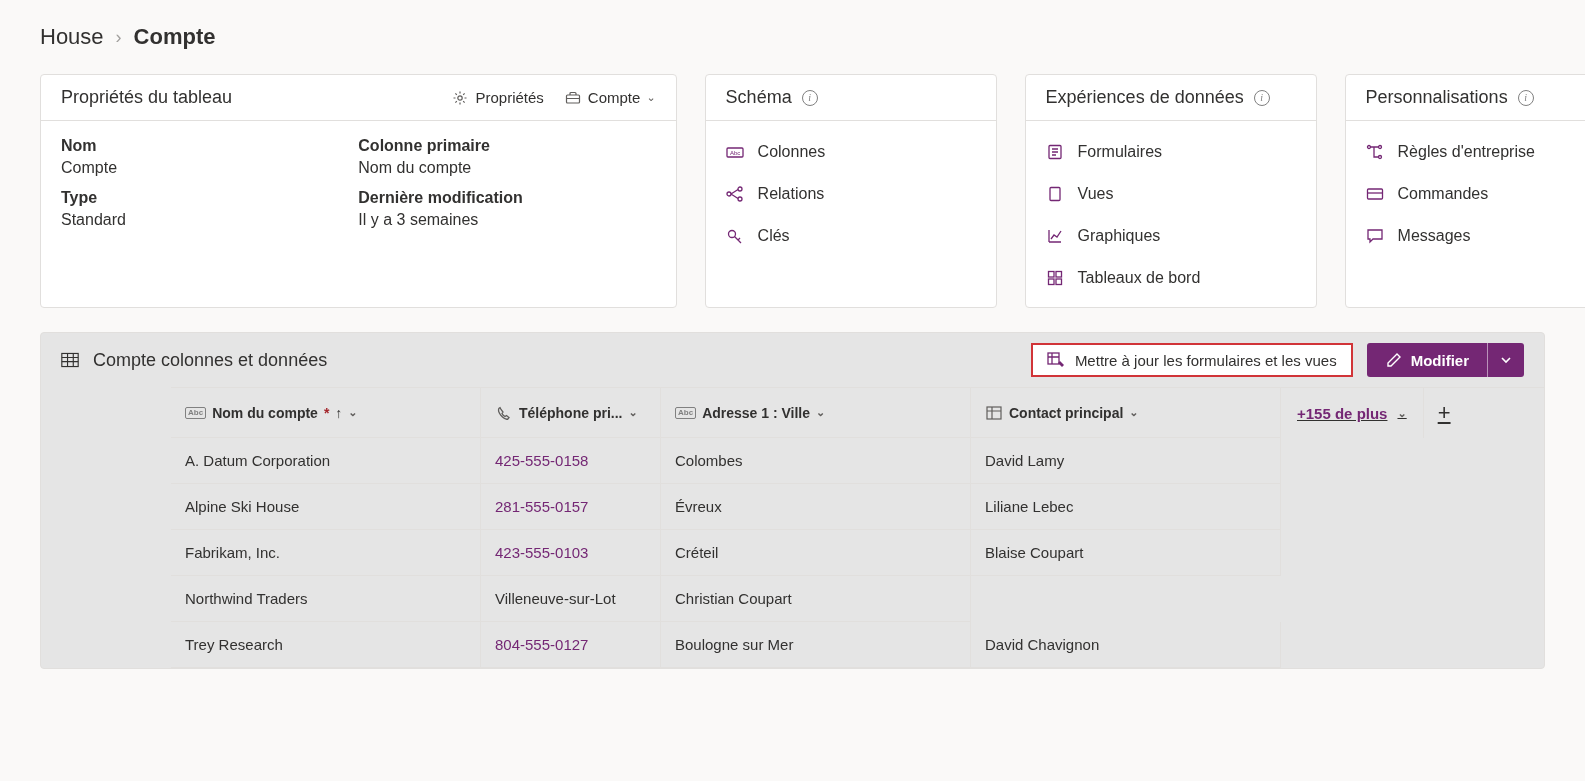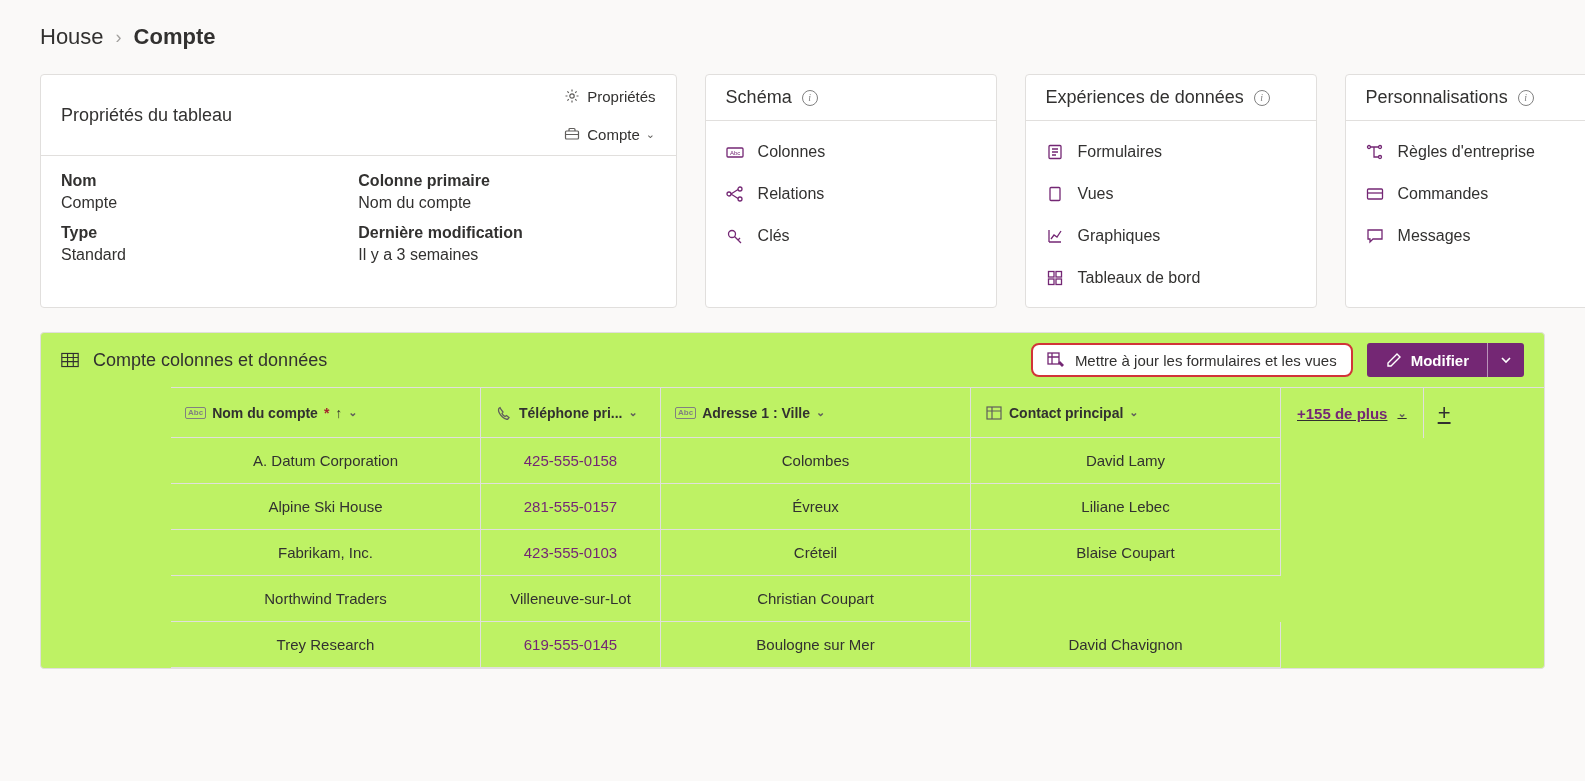--- a/index.html
+++ b/index.html
@@ -56,7 +56,7 @@
     font-family: Georgia, serif;
     color: #808080;
   }
-  .card-actions { display: flex; gap: 20px; flex-direction: column; }
+  .card-actions { display: flex; gap: 20px; }
   .card-action {
     display: flex; align-items: center; gap: 6px;
     color: #323130; cursor: pointer;

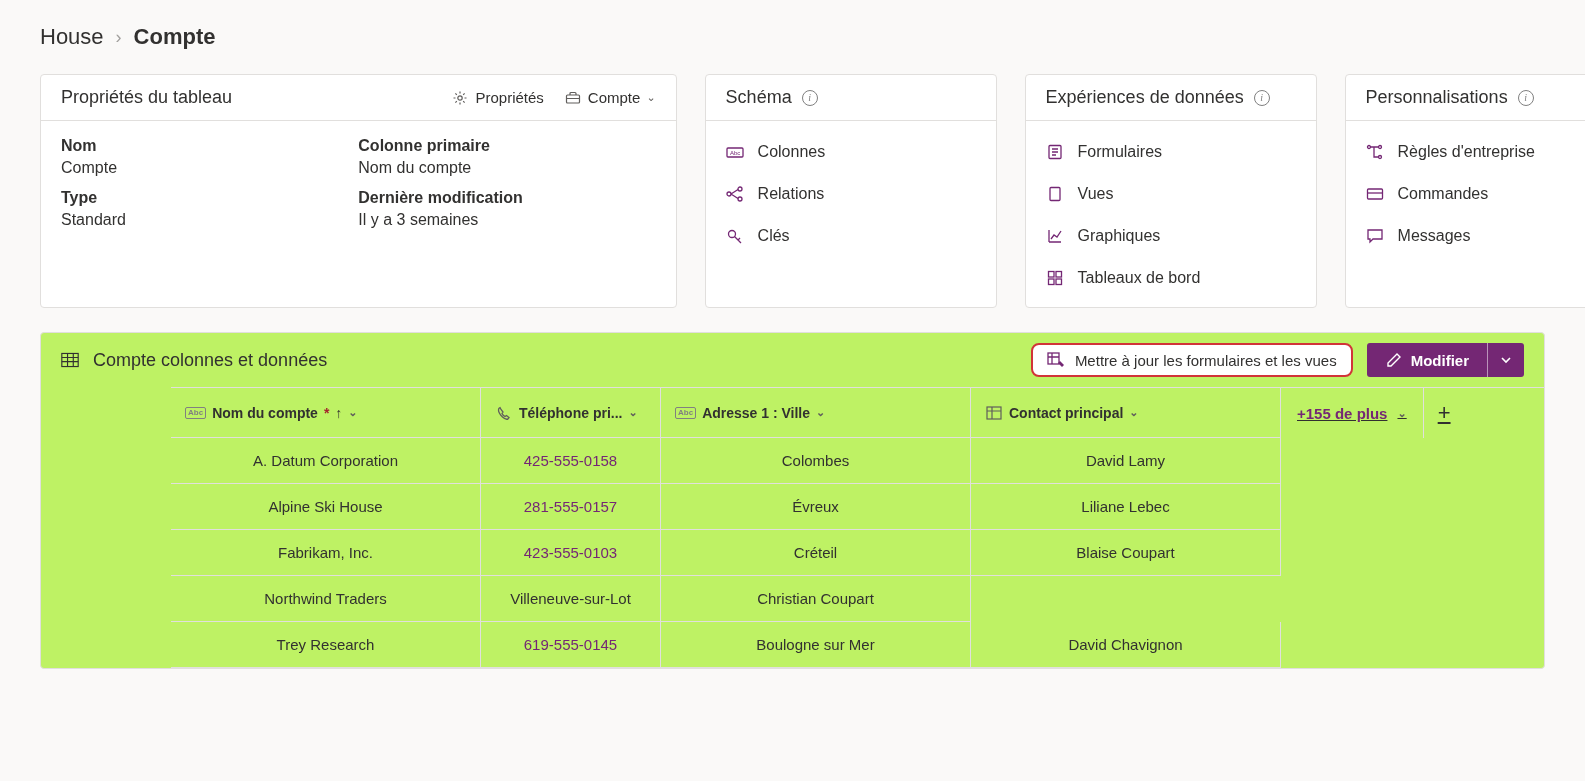--- a/index.html
+++ b/index.html
@@ -80,10 +80,9 @@
   svg { display: block; }
 
   .data-section {
-    background: #bef264;
+    background: #e5e5e5;
     border: 1px solid #e1dfdd;
     border-radius: 4px;
-    text-align: center;
   }
   .data-header {
     display: flex; align-items: center; justify-content: space-between;

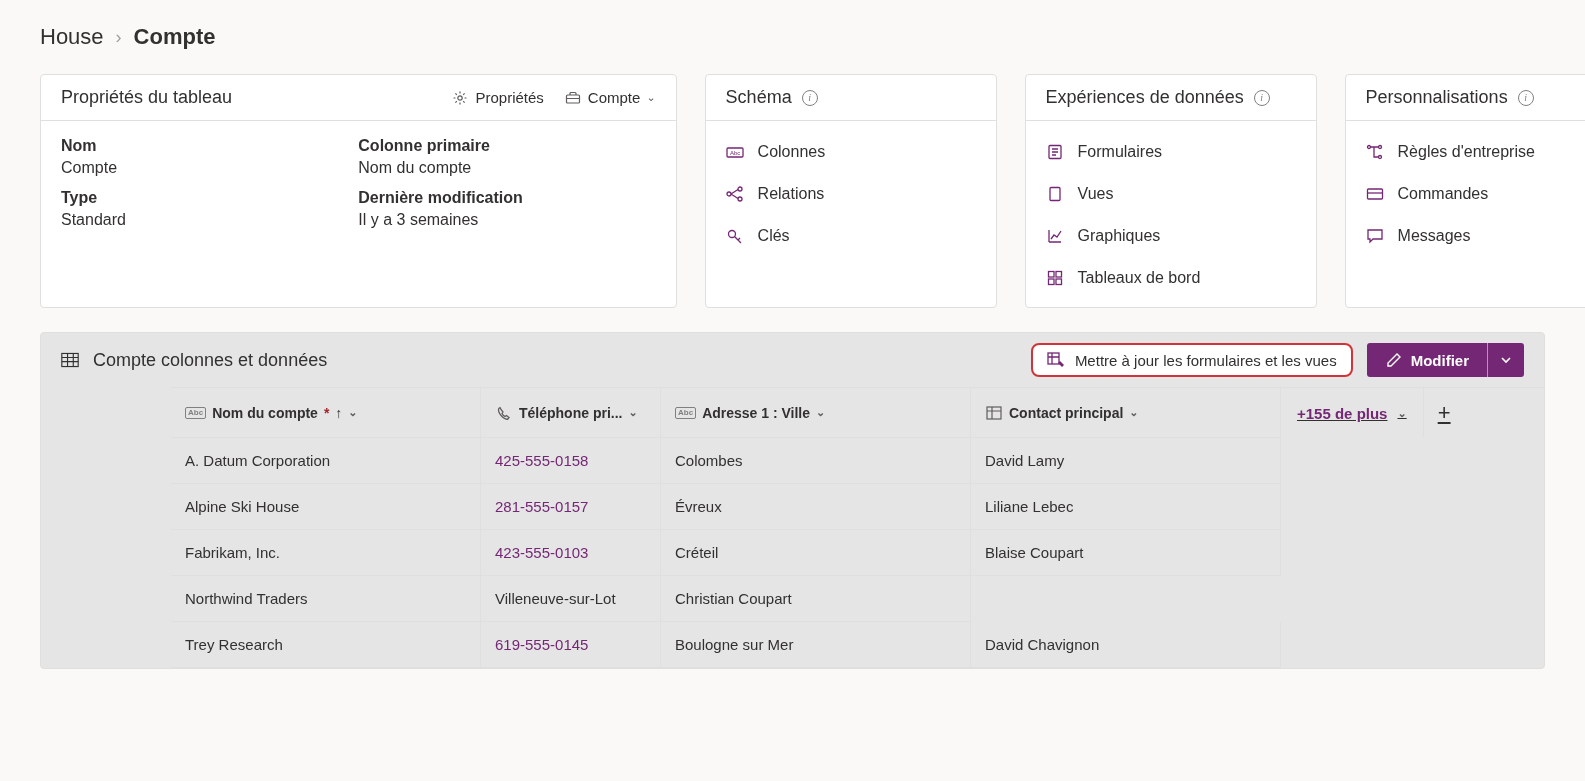--- a/index.html
+++ b/index.html
@@ -94,7 +94,7 @@
     display: flex; align-items: center; gap: 10px;
     padding: 6px 14px;
     border: 2px solid #d13438;
-    border-radius: 8px;
+    border-radius: 0;
     font-size: 15px;
     cursor: pointer;
     color: #323130;

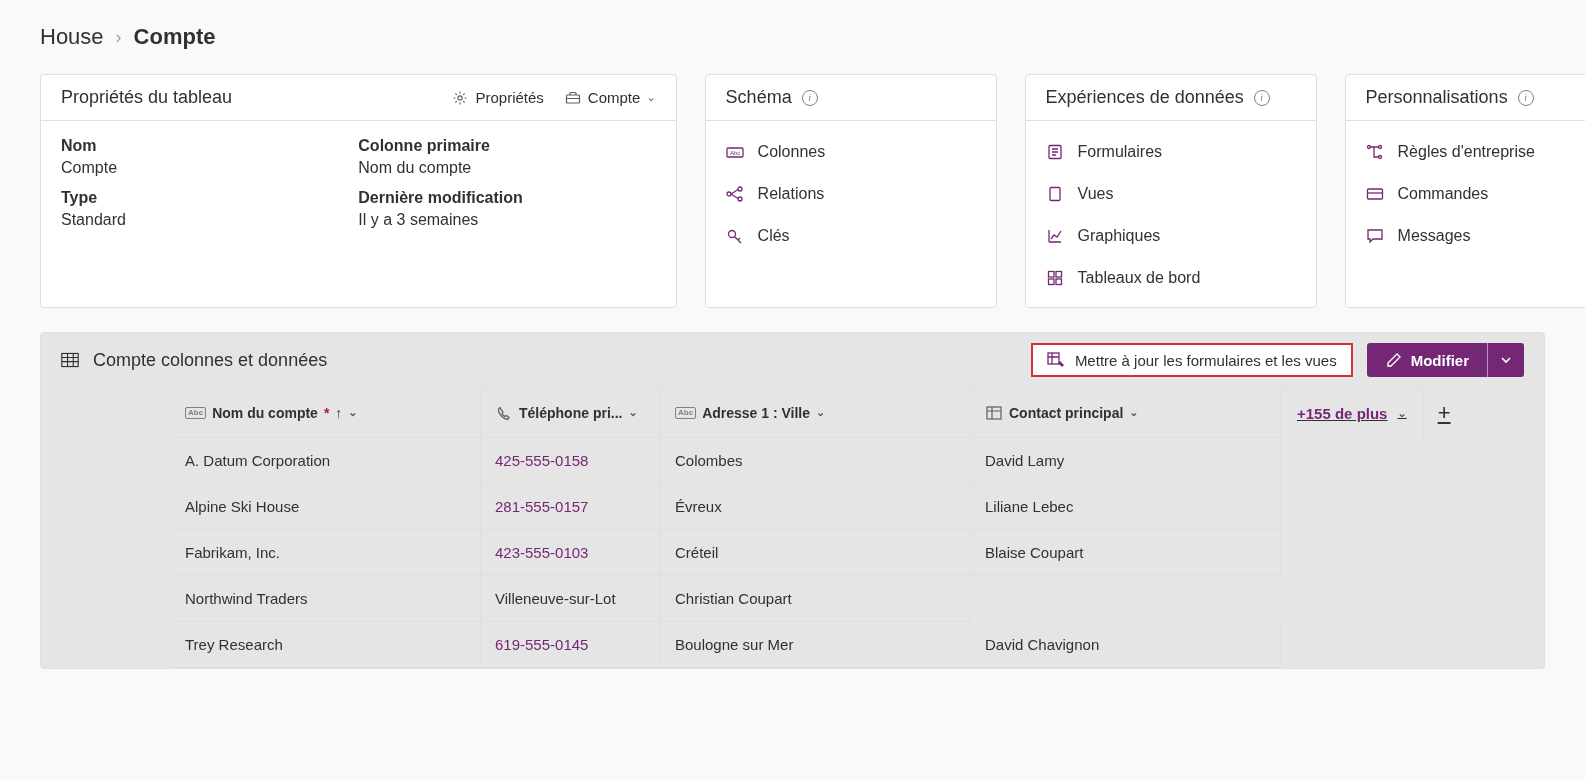--- a/index.html
+++ b/index.html
@@ -468,7 +468,7 @@
             </div>
             <div class="trow">
               <div class="td">Trey Research</div>
-              <div class="td link">619-555-0145</div>
+              <div class="td link">804-555-0127</div>
               <div class="td">Boulogne sur Mer</div>
               <div class="td">David Chavignon</div>
             </div>

